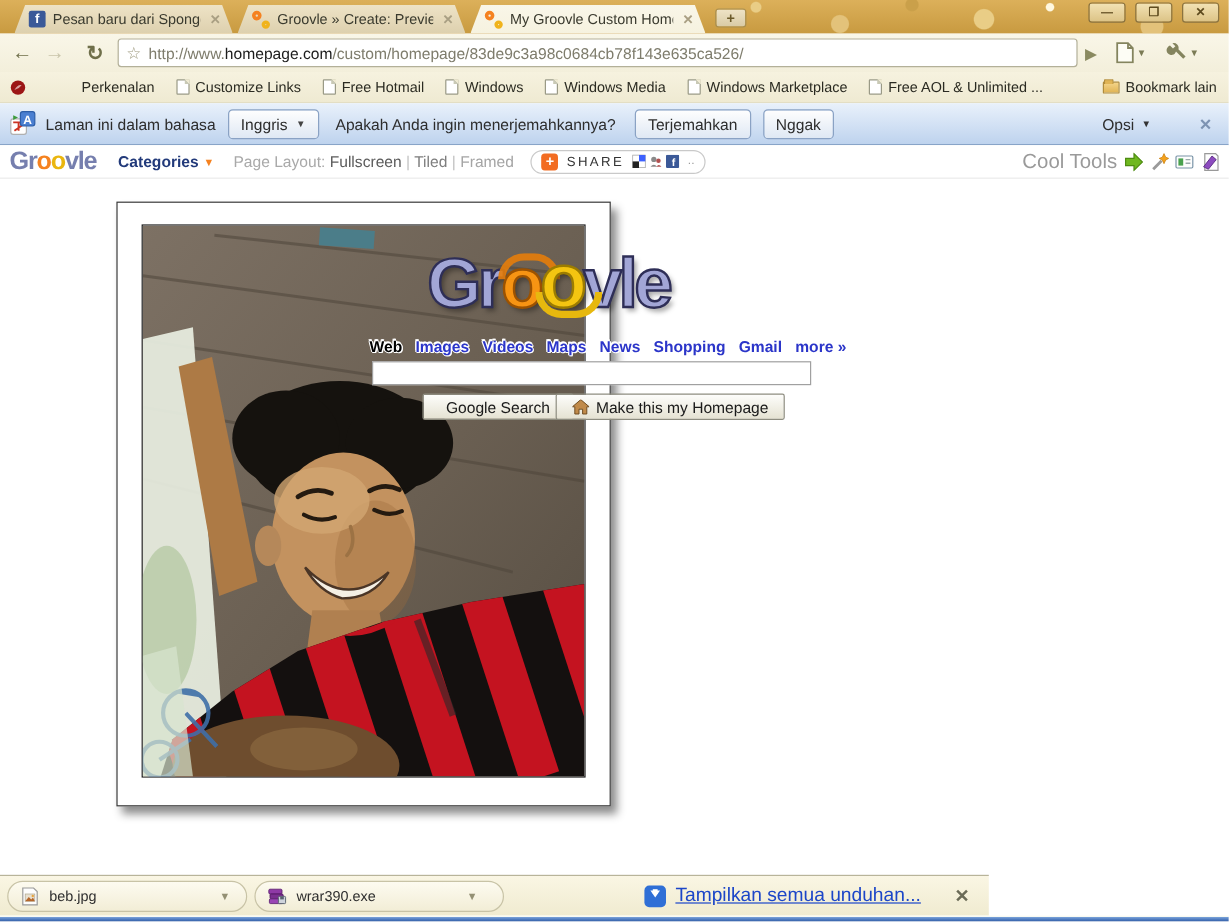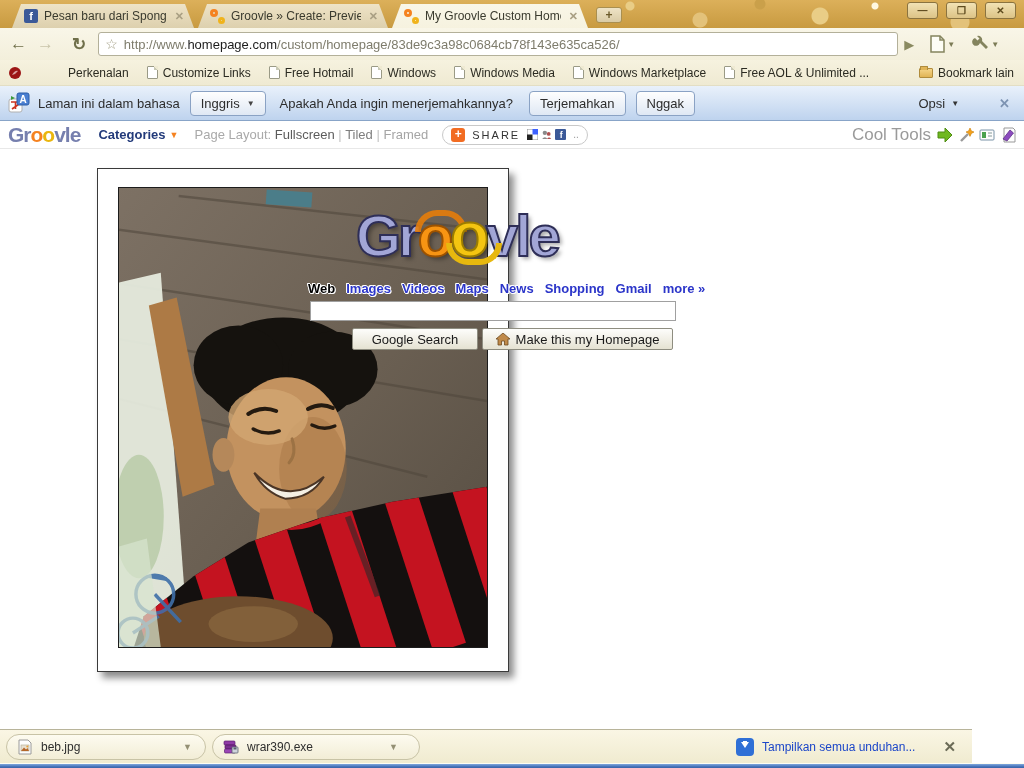--- a/index.html
+++ b/index.html
@@ -137,7 +137,7 @@
     font-size:13px; color:#1a1a1a; display:flex; align-items:center; justify-content:center; gap:6px;
     font-family:"Liberation Sans", sans-serif; }
   .btn-search { left:352px; width:126px; }
-  .btn-home { left:482px; width:191px; }
+  .btn-home { left:463px; width:191px; }
 
   
   .shelf { position:absolute; left:0; top:729px; width:972px; height:34px;

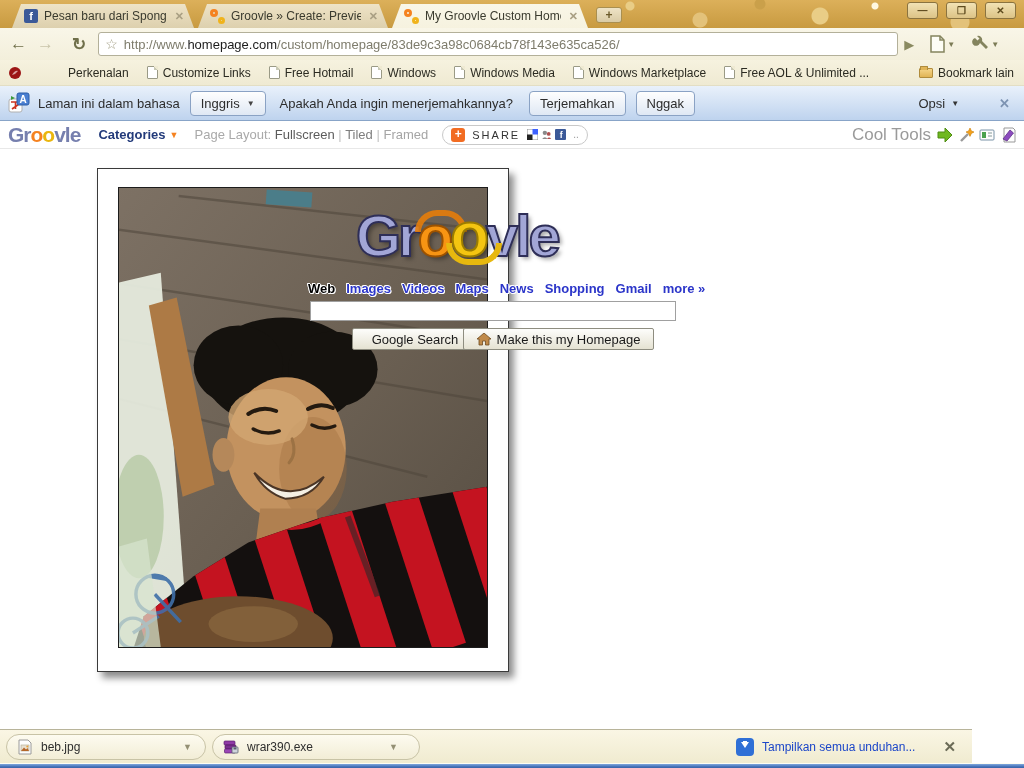--- a/index.html
+++ b/index.html
@@ -140,7 +140,7 @@
   .btn-home { left:463px; width:191px; }
 
   
-  .shelf { position:absolute; left:0; top:729px; width:972px; height:34px;
+  .shelf { position:absolute; left:0; top:729px; width:824px; height:34px;
     background:linear-gradient(#faf6e4,#f0ebd0); border-top:1px solid #b8b49a;
     display:flex; align-items:center; }
   .dl-item { display:flex; align-items:center; gap:8px; height:26px; border-radius:13px;

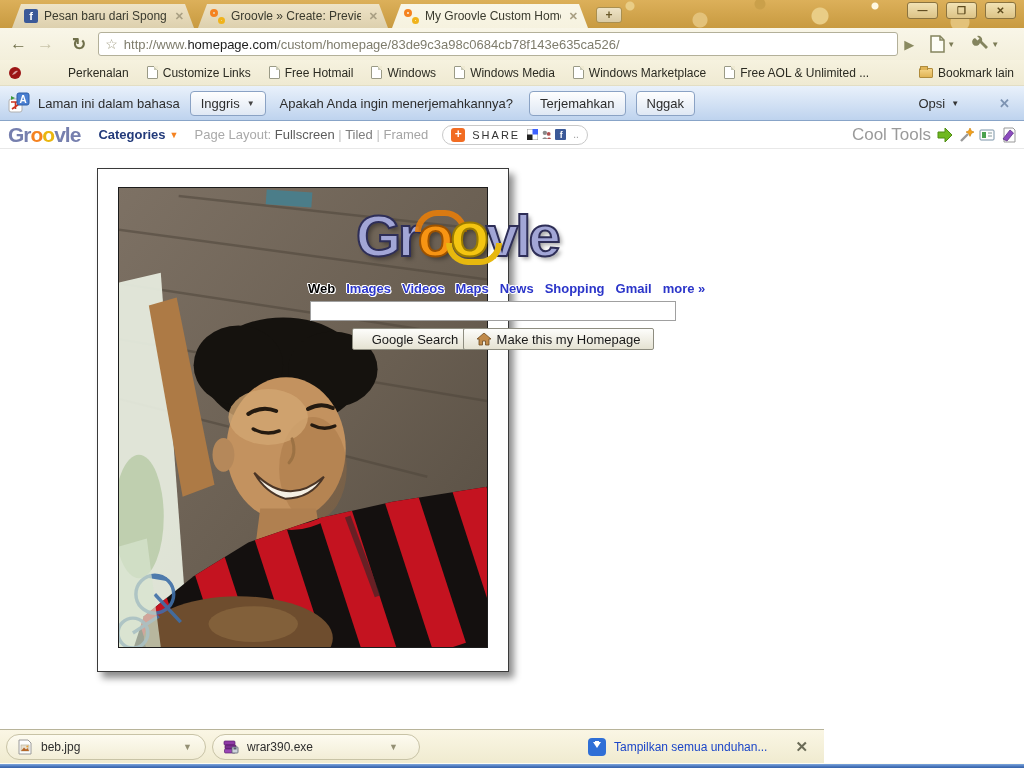--- a/index.html
+++ b/index.html
@@ -153,7 +153,7 @@
   .dl-blue::after { content:''; position:absolute; left:5px; top:4px; width:0; height:0;
     border:4px solid transparent; border-top:6px solid #fff; }
   .dl-blue::before { content:''; position:absolute; left:7px; top:3px; width:4px; height:4px; background:#fff; }
-  .show-all { font-size:12px; color:#1c46c8; }
+  .show-all { font-size:16px; color:#1c46c8; text-decoration:underline; }
   .shelf-close { color:#6b6b57; font-weight:bold; font-size:15px; margin-left:20px; }
 
   

